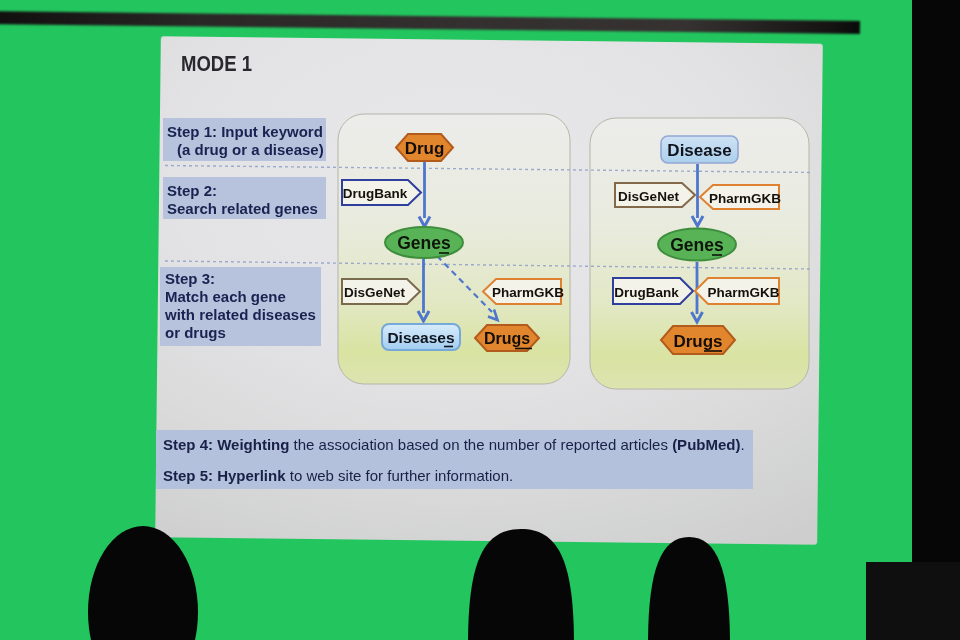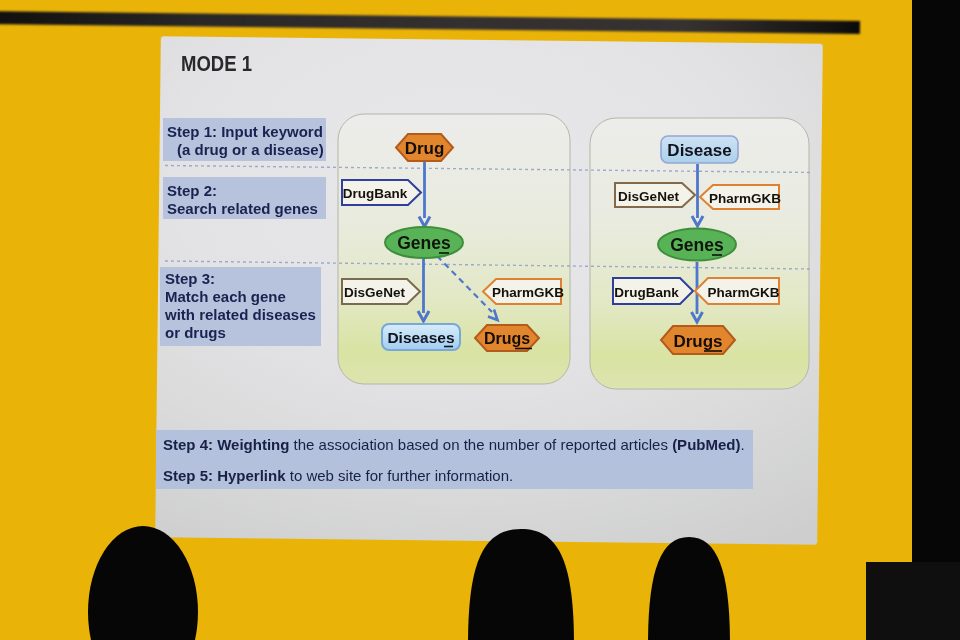--- a/index.html
+++ b/index.html
@@ -3,7 +3,7 @@
 <meta charset="utf-8">
 <style>
   html,body{margin:0;padding:0;background:#060606;width:960px;height:640px;overflow:hidden;}
-  #stage{position:relative;width:912px;height:640px;background:#eab308;font-family:"Liberation Sans",sans-serif;}
+  #stage{position:relative;width:912px;height:640px;background:#22c55e;font-family:"Liberation Sans",sans-serif;}
   #band{position:absolute;left:-20px;top:16px;width:880px;height:13px;
         background:linear-gradient(to right,#0f0e0d 0%,#2a2826 25%,#343030 55%,#363231 80%,#141312 97%,#0a0a0a 100%);
         transform:rotate(0.65deg);filter:blur(1.2px);}

